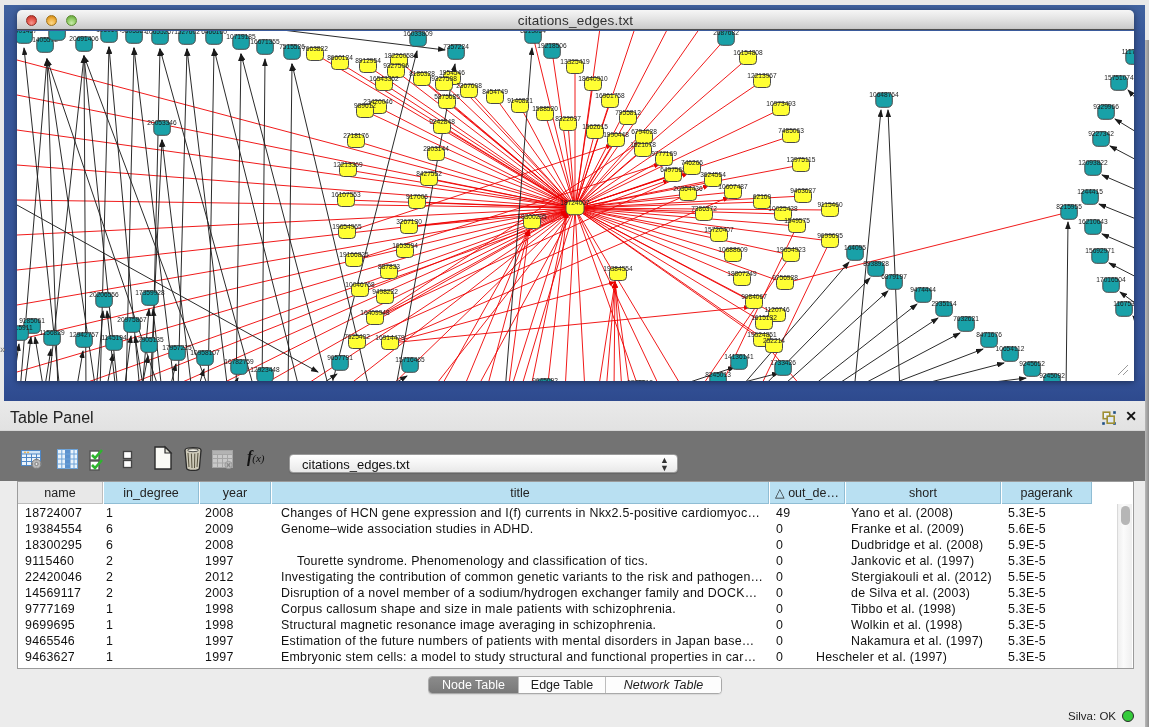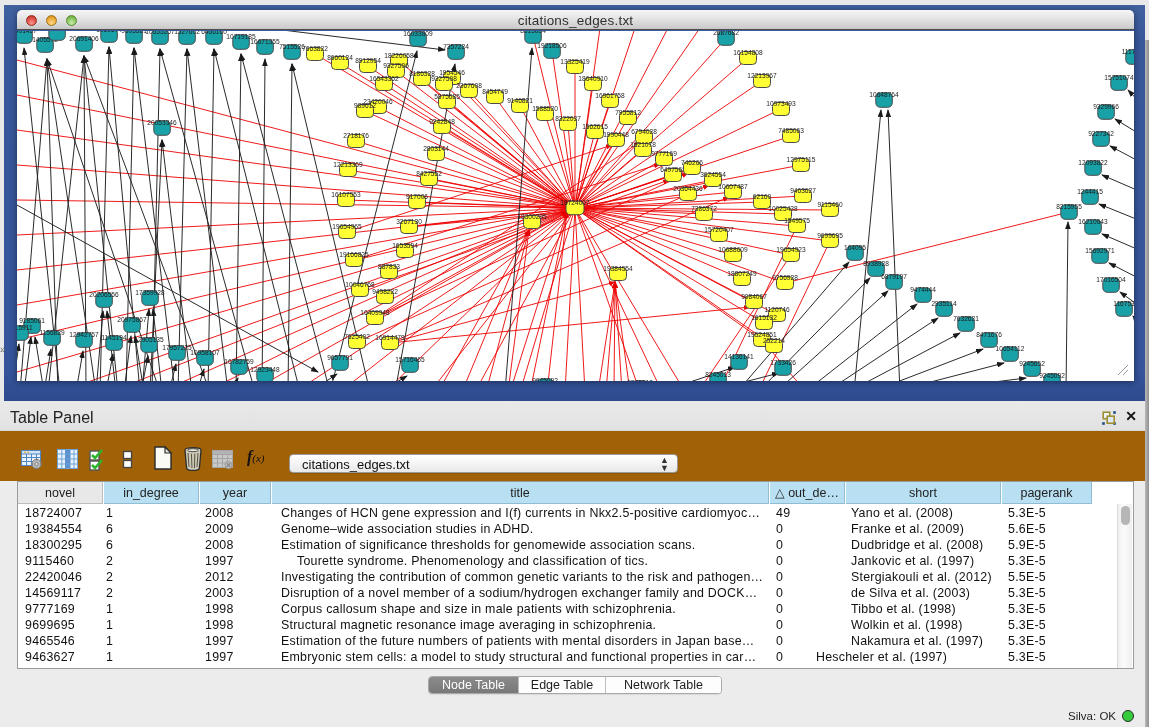--- a/index.html
+++ b/index.html
@@ -21,7 +21,7 @@
 #tphead { position:absolute; left:0; top:0; width:1145px; height:29px;
   background:linear-gradient(180deg,#e9e9e9,#e2e2e2); border-bottom:1px solid #d6d6d6; }
 #tphead .lbl { position:absolute; left:10px; top:7px; font-size:16px; color:#222; }
-#toolbar { position:absolute; left:0; top:29px; width:1145px; height:50px; background:#a16207;padding-left:46px; }
+#toolbar { position:absolute; left:0; top:29px; width:1145px; height:50px; background:#737373;padding-left:46px; }
 .ticon { position:absolute; top:16px; }
 #combo { position:absolute; left:289px; top:23px; width:389px; height:19px;
   border:1px solid #9a9a9a; border-radius:4px;

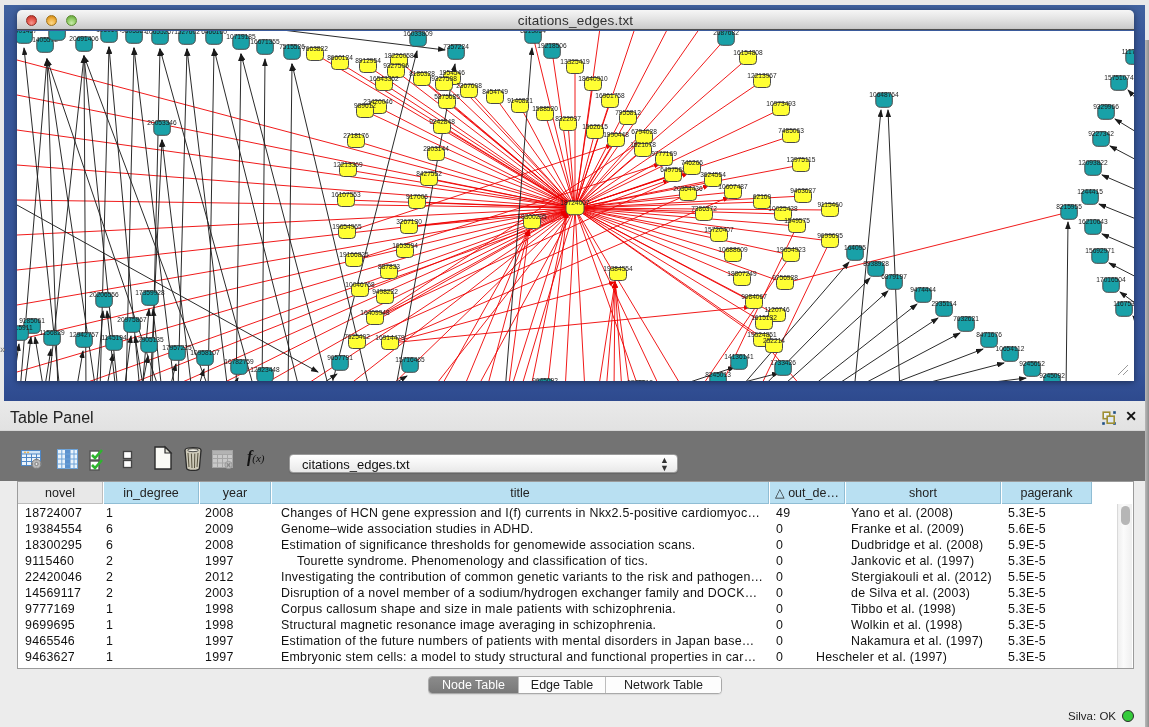--- a/index.html
+++ b/index.html
@@ -624,7 +624,7 @@
       </div>
   </div>
   <div id="tbl">
-    <div class="hc gray" style="left:0px;width:85px">novel</div>
+    <div class="hc gray" style="left:0px;width:85px">name</div>
       <div class="hc" style="left:86px;width:95px">in_degree</div>
       <div class="hc" style="left:182px;width:71px">year</div>
       <div class="hc" style="left:254px;width:497px">title</div>

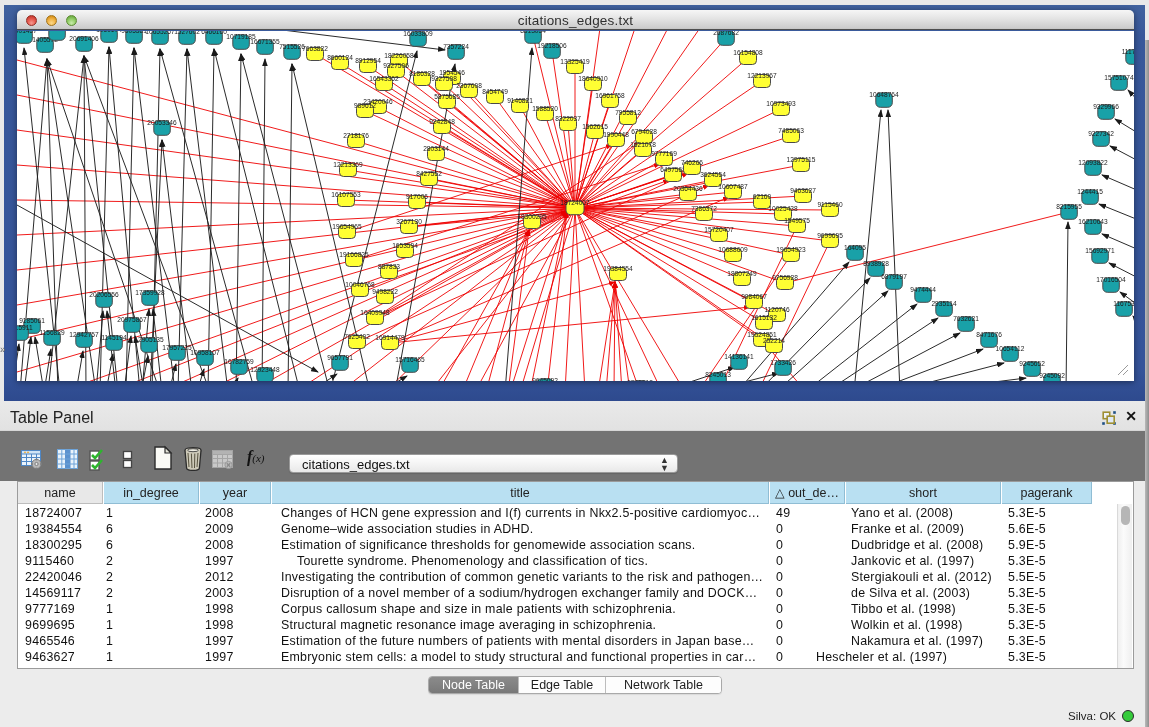--- a/index.html
+++ b/index.html
@@ -653,7 +653,6 @@
         <span style="left:7px;width:79px">18300295</span>
         <span style="left:88px;width:94px">6</span>
         <span style="left:187px;width:67px">2008</span>
-        <span style="left:263px;width:489px">Estimation of significance thresholds for genomewide association scans.</span>
         <span style="left:758px;width:70px">0</span>
         <span style="left:833px;width:151px">Dudbridge et al. (2008)</span>
         <span style="left:990px;width:85px">5.9E-5</span>

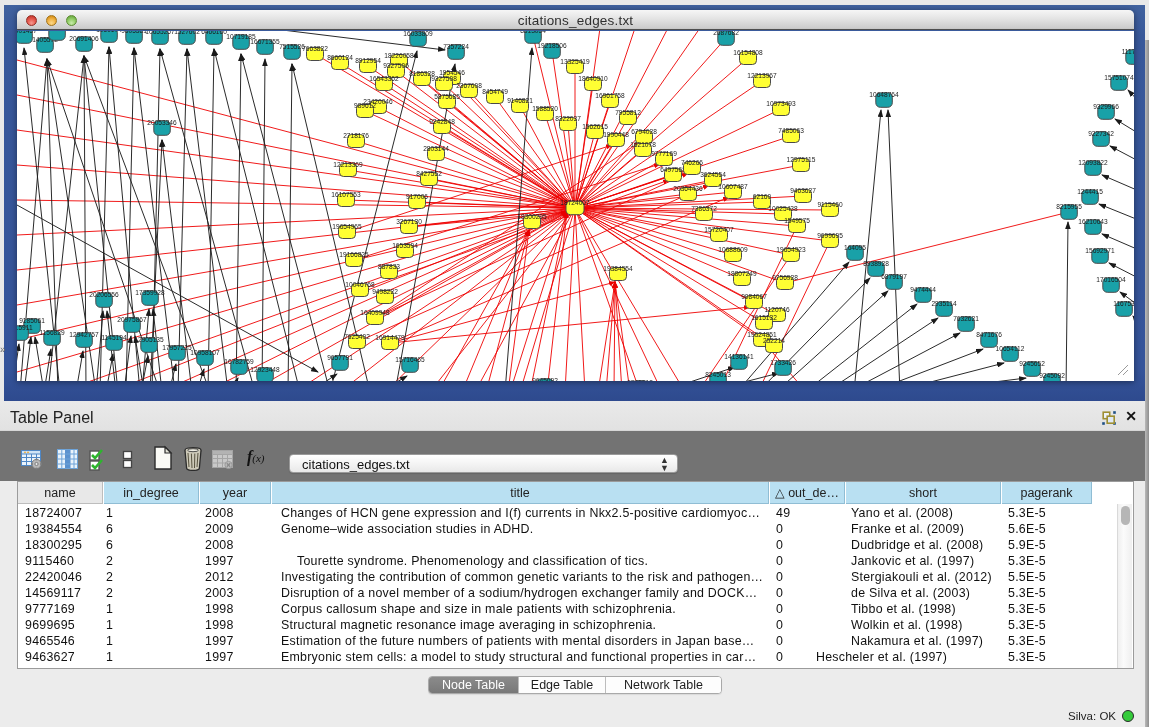--- a/index.html
+++ b/index.html
@@ -48,7 +48,7 @@
 #tabs .seg { height:18px; line-height:17px; font-size:12.5px; color:#1d1d1d;
   text-align:center; border-right:1px solid #bdbdbd; background:#fdfdfd; }
 #tabs .seg.sel { background:linear-gradient(180deg,#8b8b8b,#767676); color:#fff; }
-#tabs .seg:last-child { border-right:none; }
+#tabs .seg:last-child { border-right:none;font-style:italic; }
 #mem { position:absolute; right:29px; top:308px; font-size:11.5px; color:#222; }
 #memdot { position:absolute; right:11px; top:308px; width:12px; height:12px;
   border-radius:50%; background:#35cb3b; border:1.3px solid #2b2b2b; }

